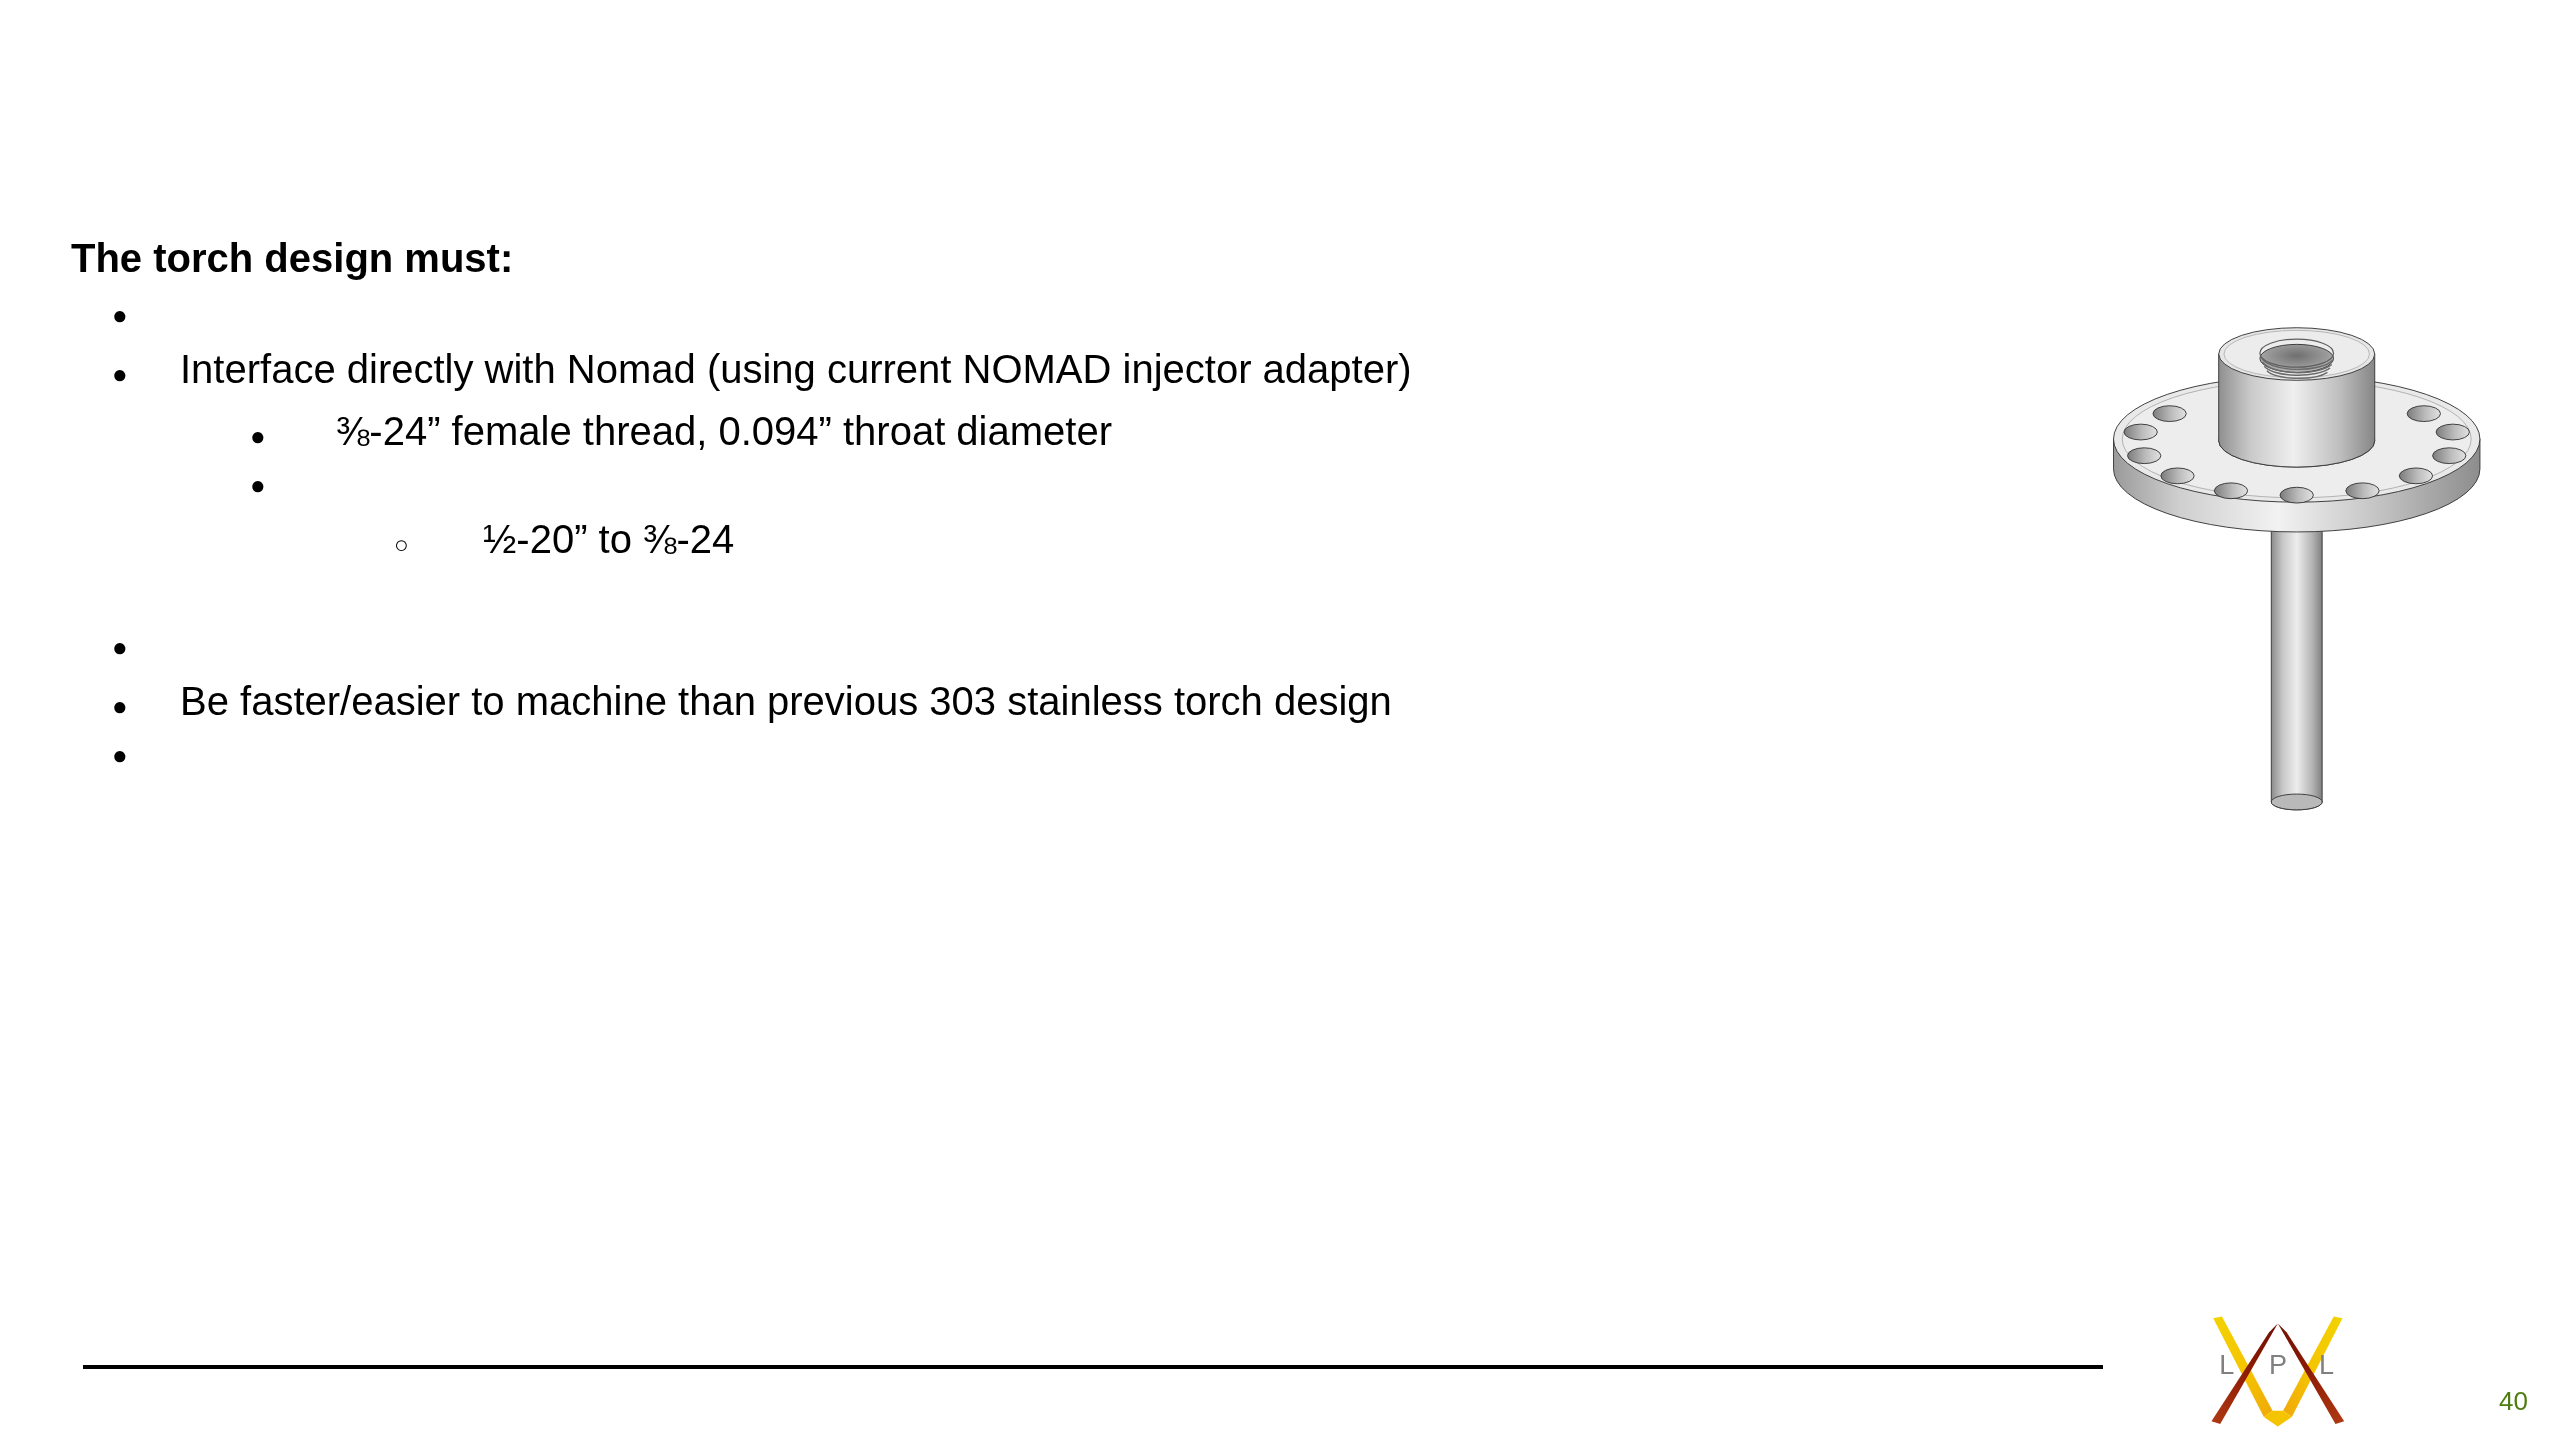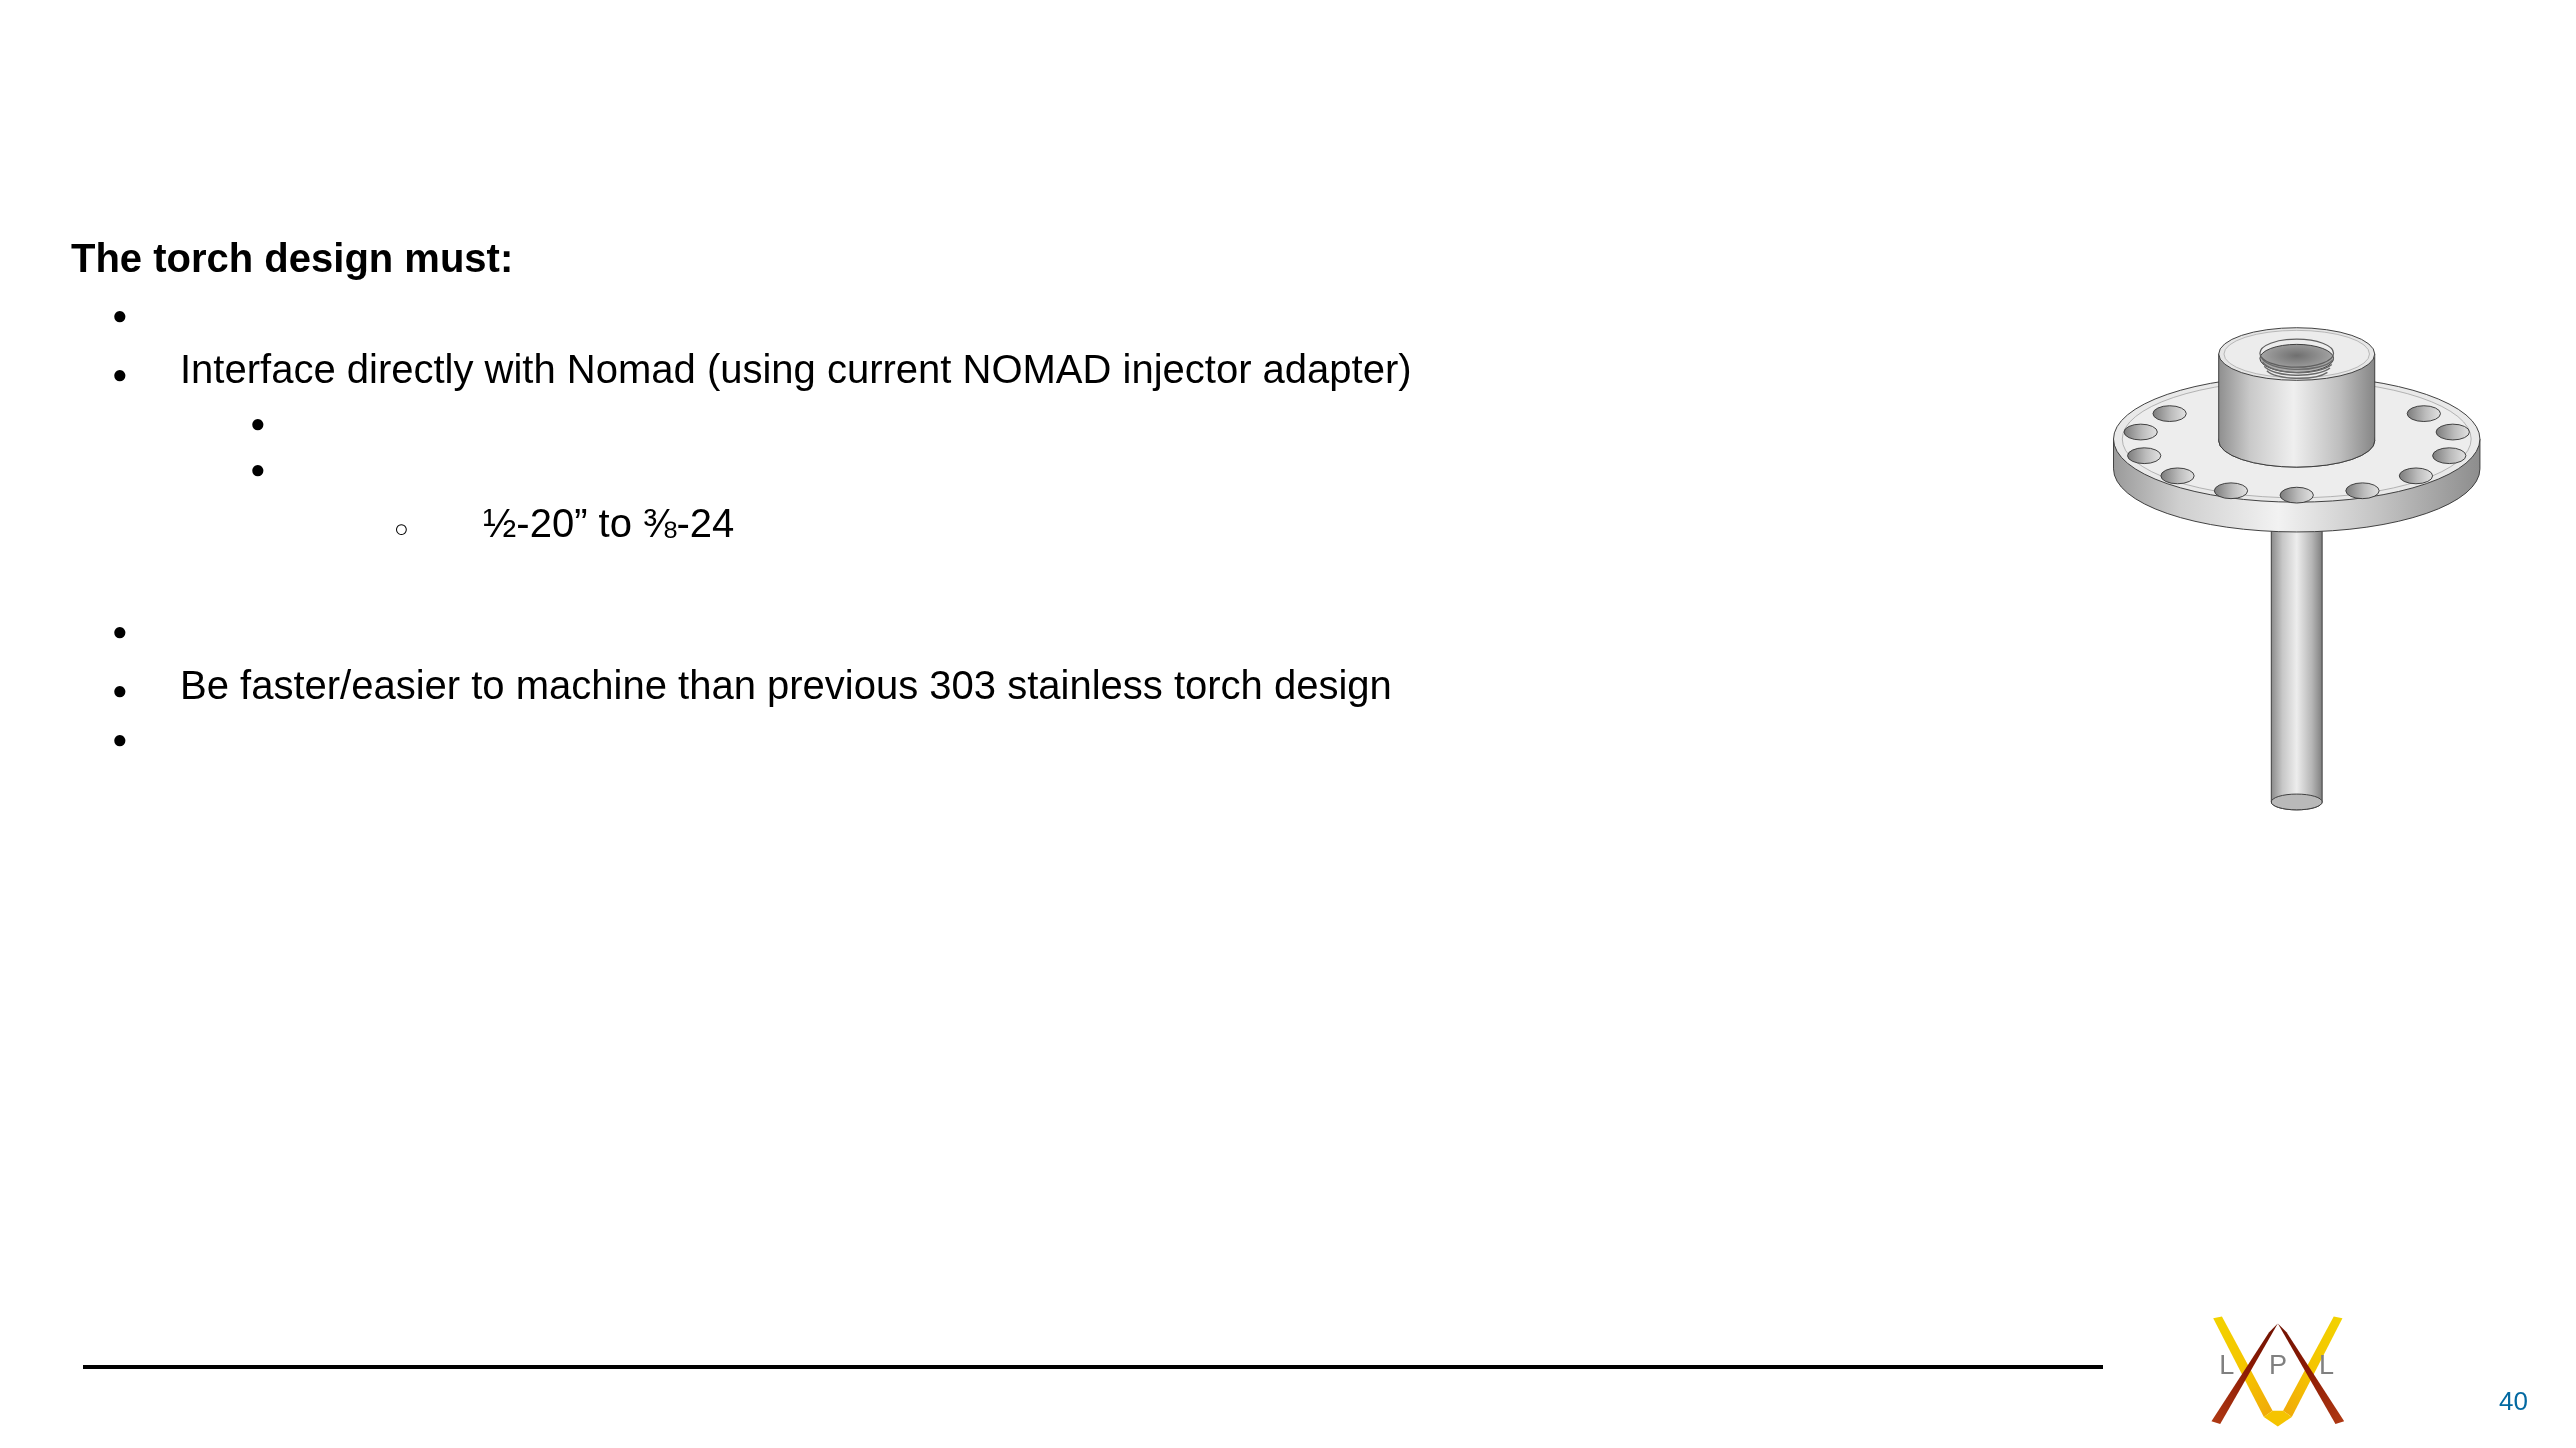--- a/index.html
+++ b/index.html
@@ -132,6 +132,7 @@
         </div>
         <div class="bullet-row lvl2">
           <span class="bullet-glyph">●</span>
+          <span class="bullet-text">⅜-24” female thread, 0.094” throat diameter</span>
         </div>
         <div class="bullet-row lvl2">
           <span class="bullet-glyph">●</span>

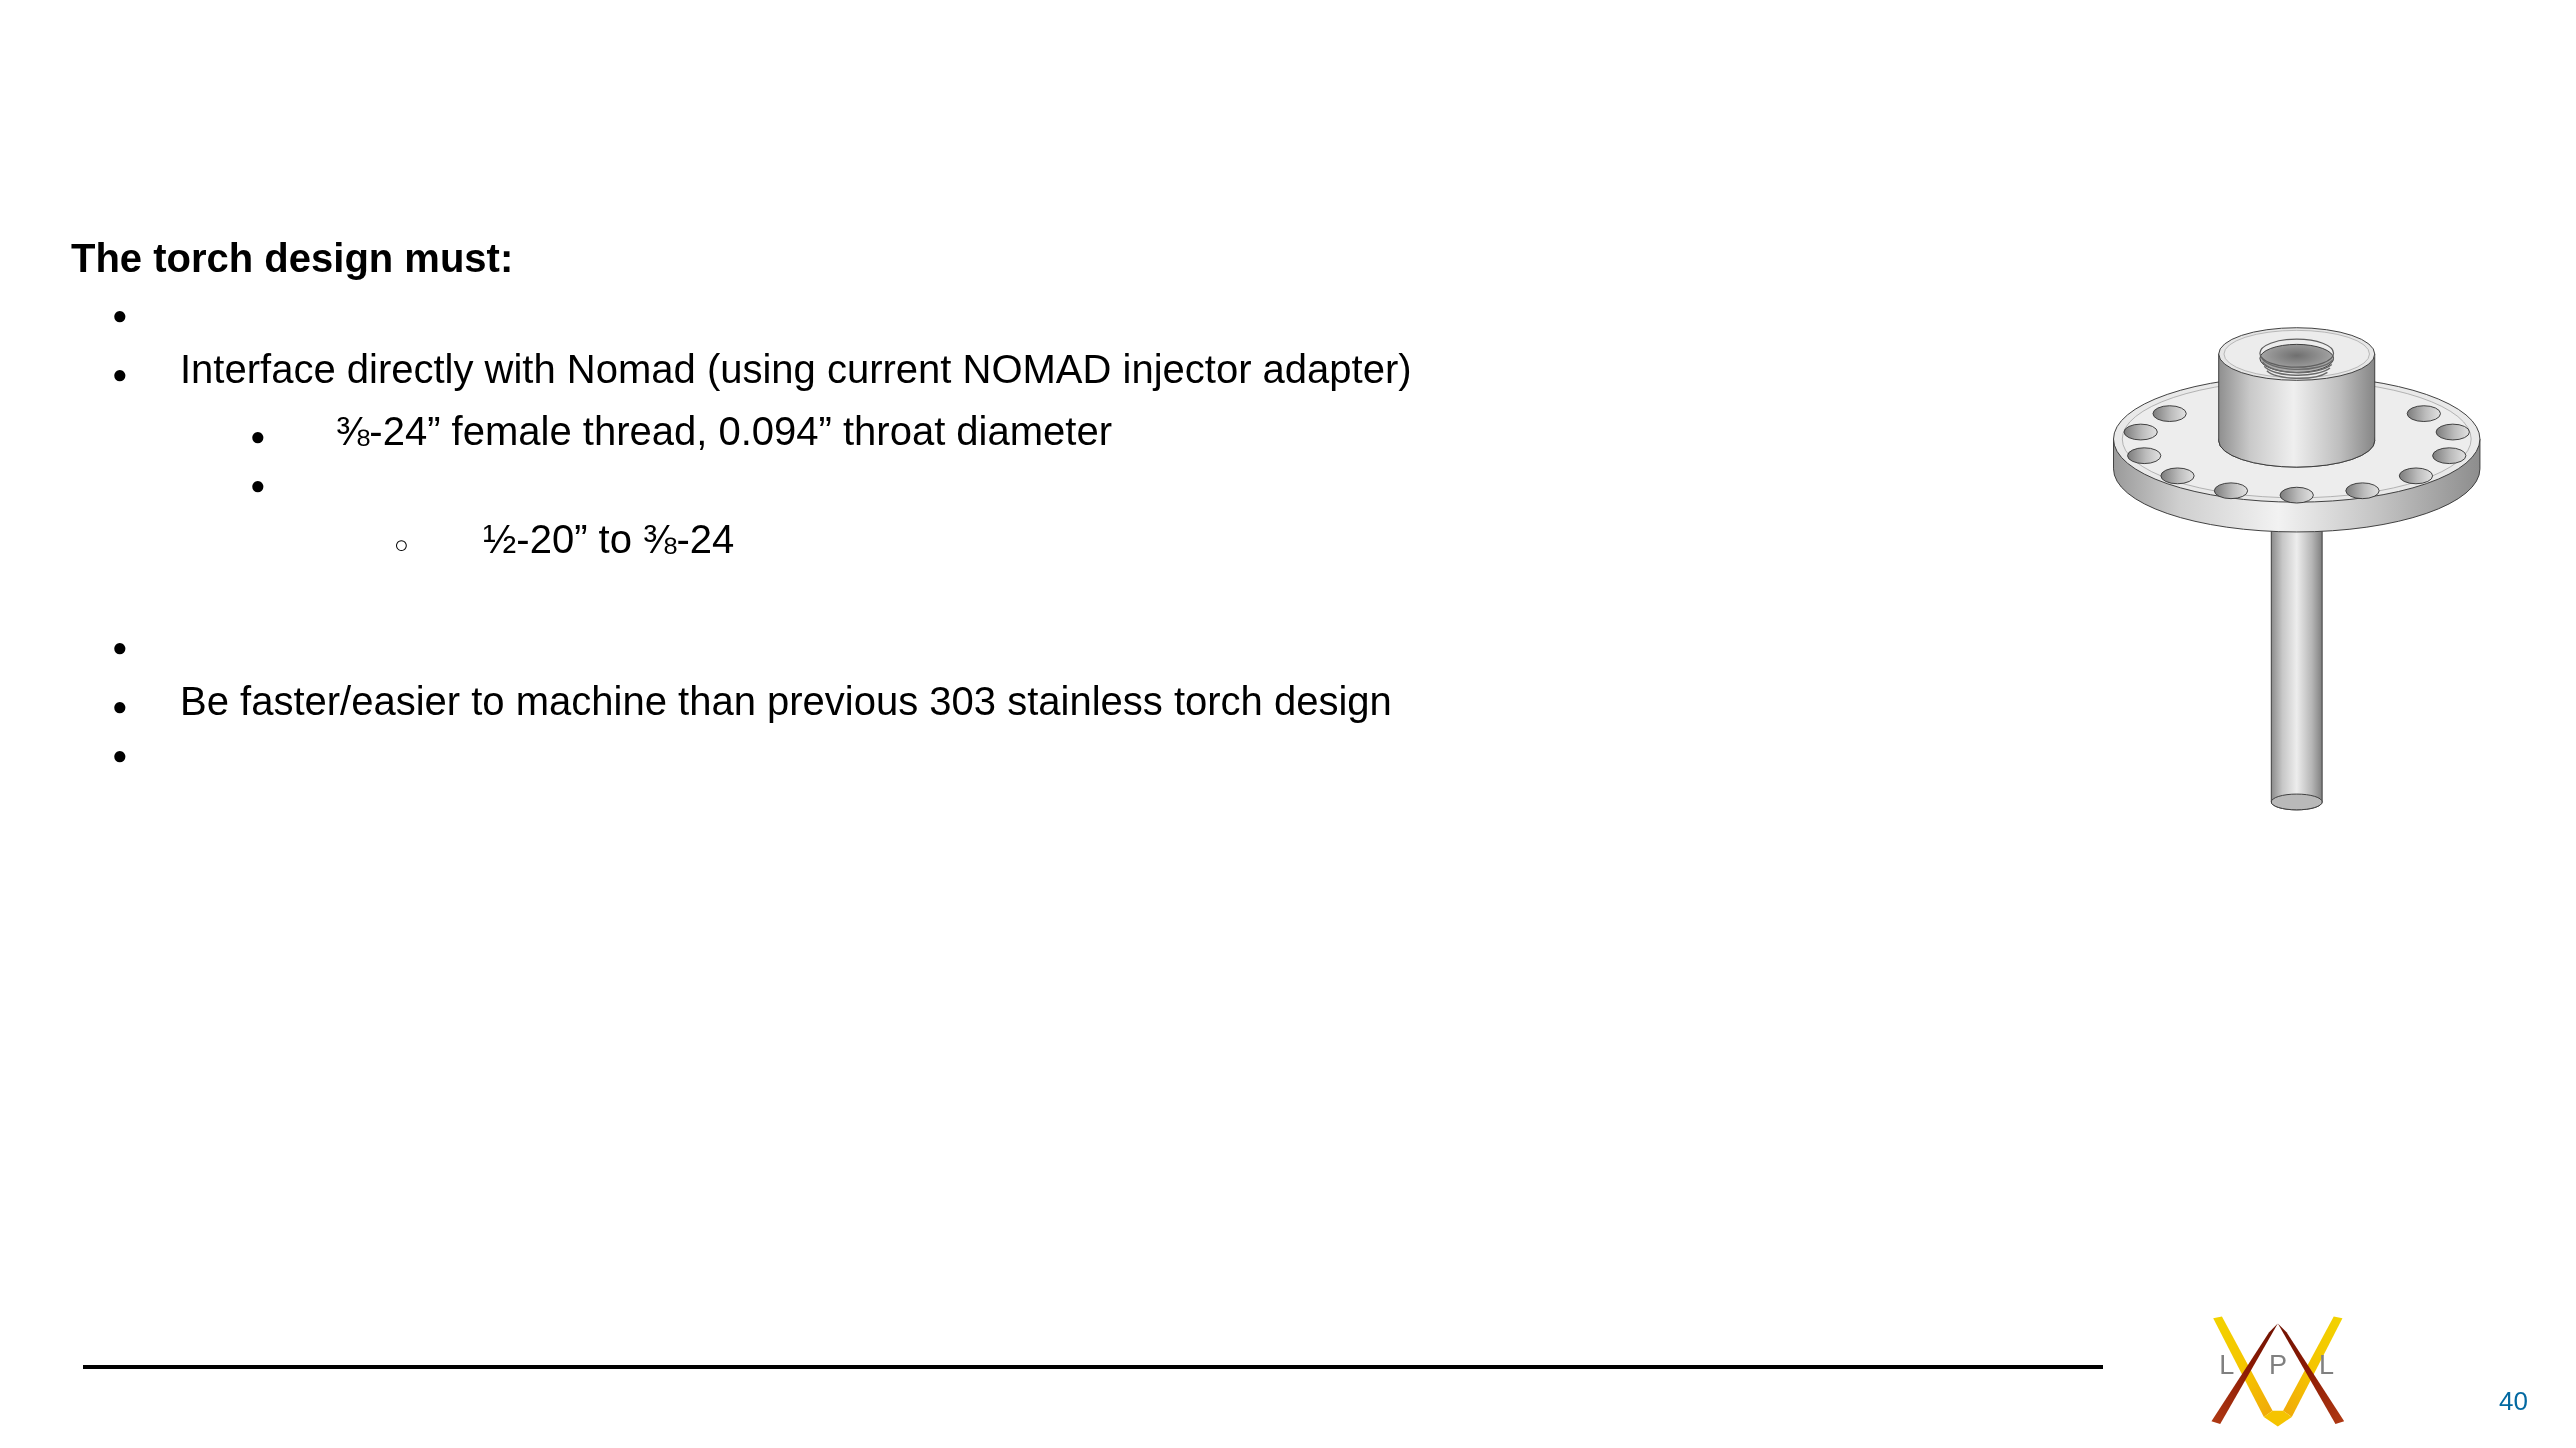--- a/index.html
+++ b/index.html
@@ -110,7 +110,7 @@
     left: 2499px;
     top: 1388px;
     font-size: 26px;
-    color: #0369a1;
+    color: #4d7c0f;
     line-height: 1;
   }
 </style>

